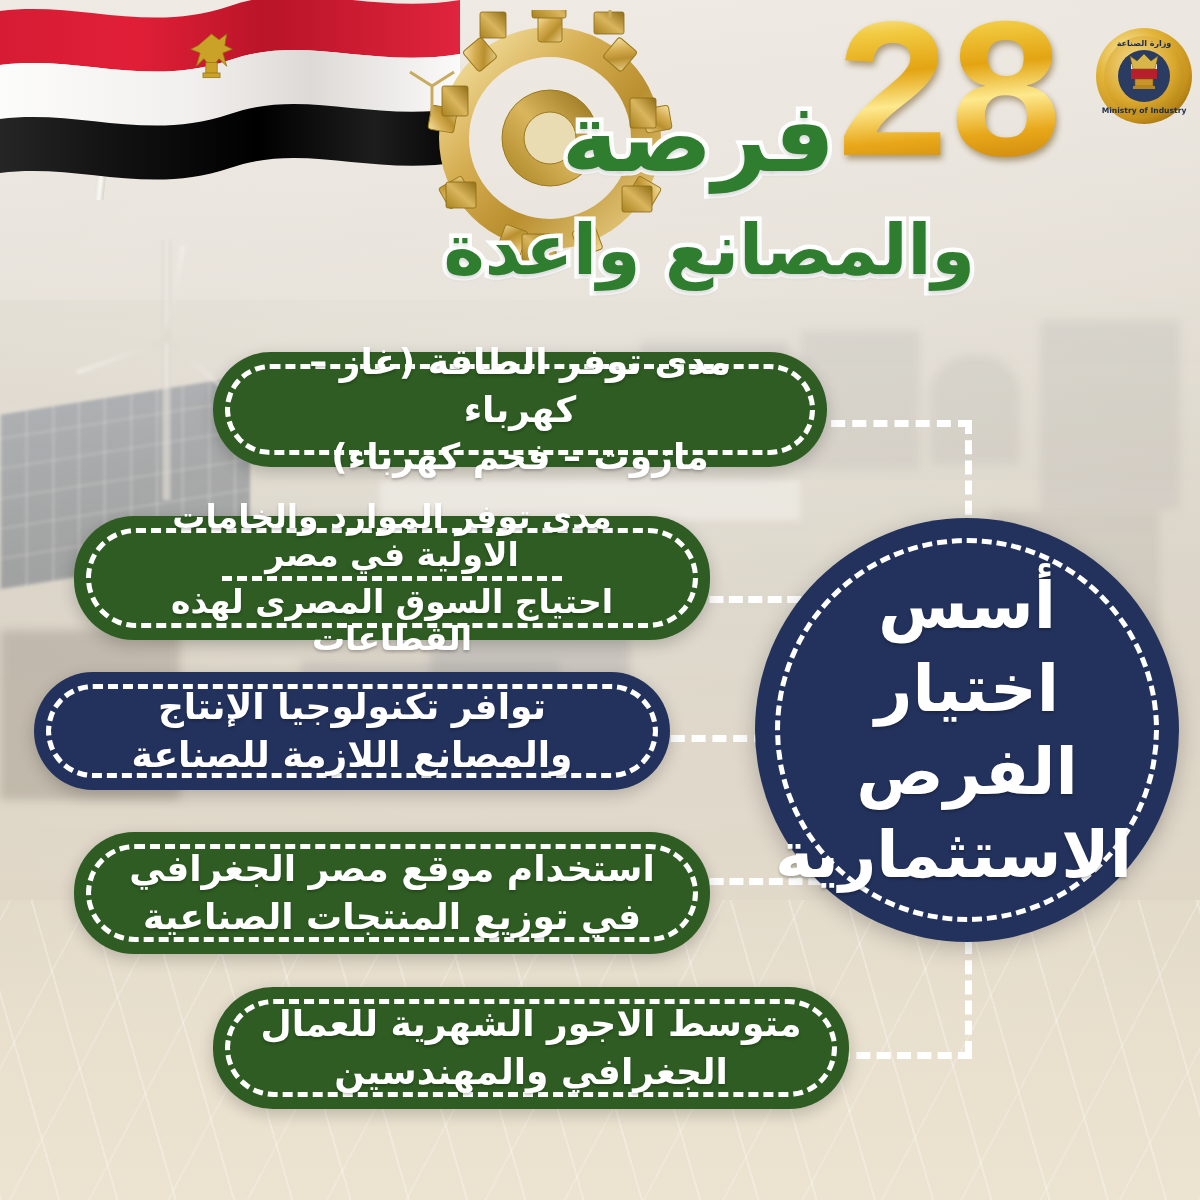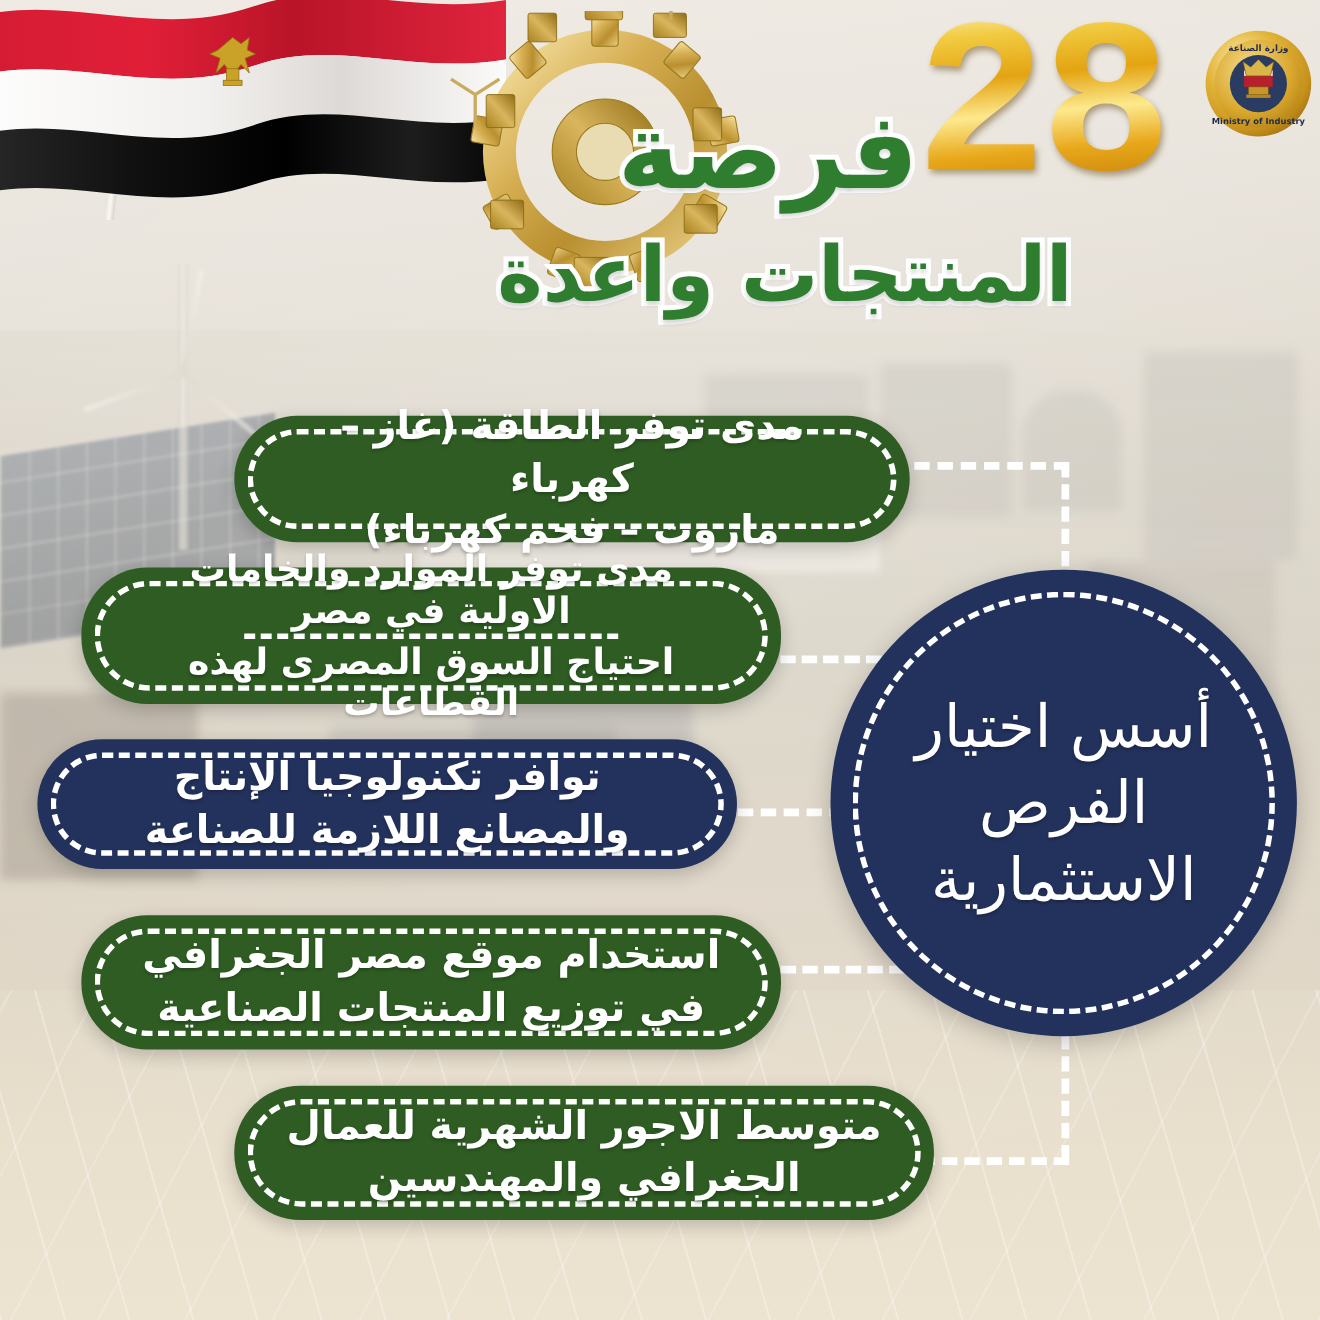--- a/index.html
+++ b/index.html
@@ -314,7 +314,7 @@
 
     <div class="num28">28</div>
     <div class="ar-word ar-forsa">فرصة</div>
-    <div class="ar-word ar-sub">المنتجات واعدة</div>
+    <div class="ar-word ar-sub">والمصانع واعدة</div>
   </div>
 
   <div class="conn conn-h" style="left:810px;top:420px;width:162px;"></div>

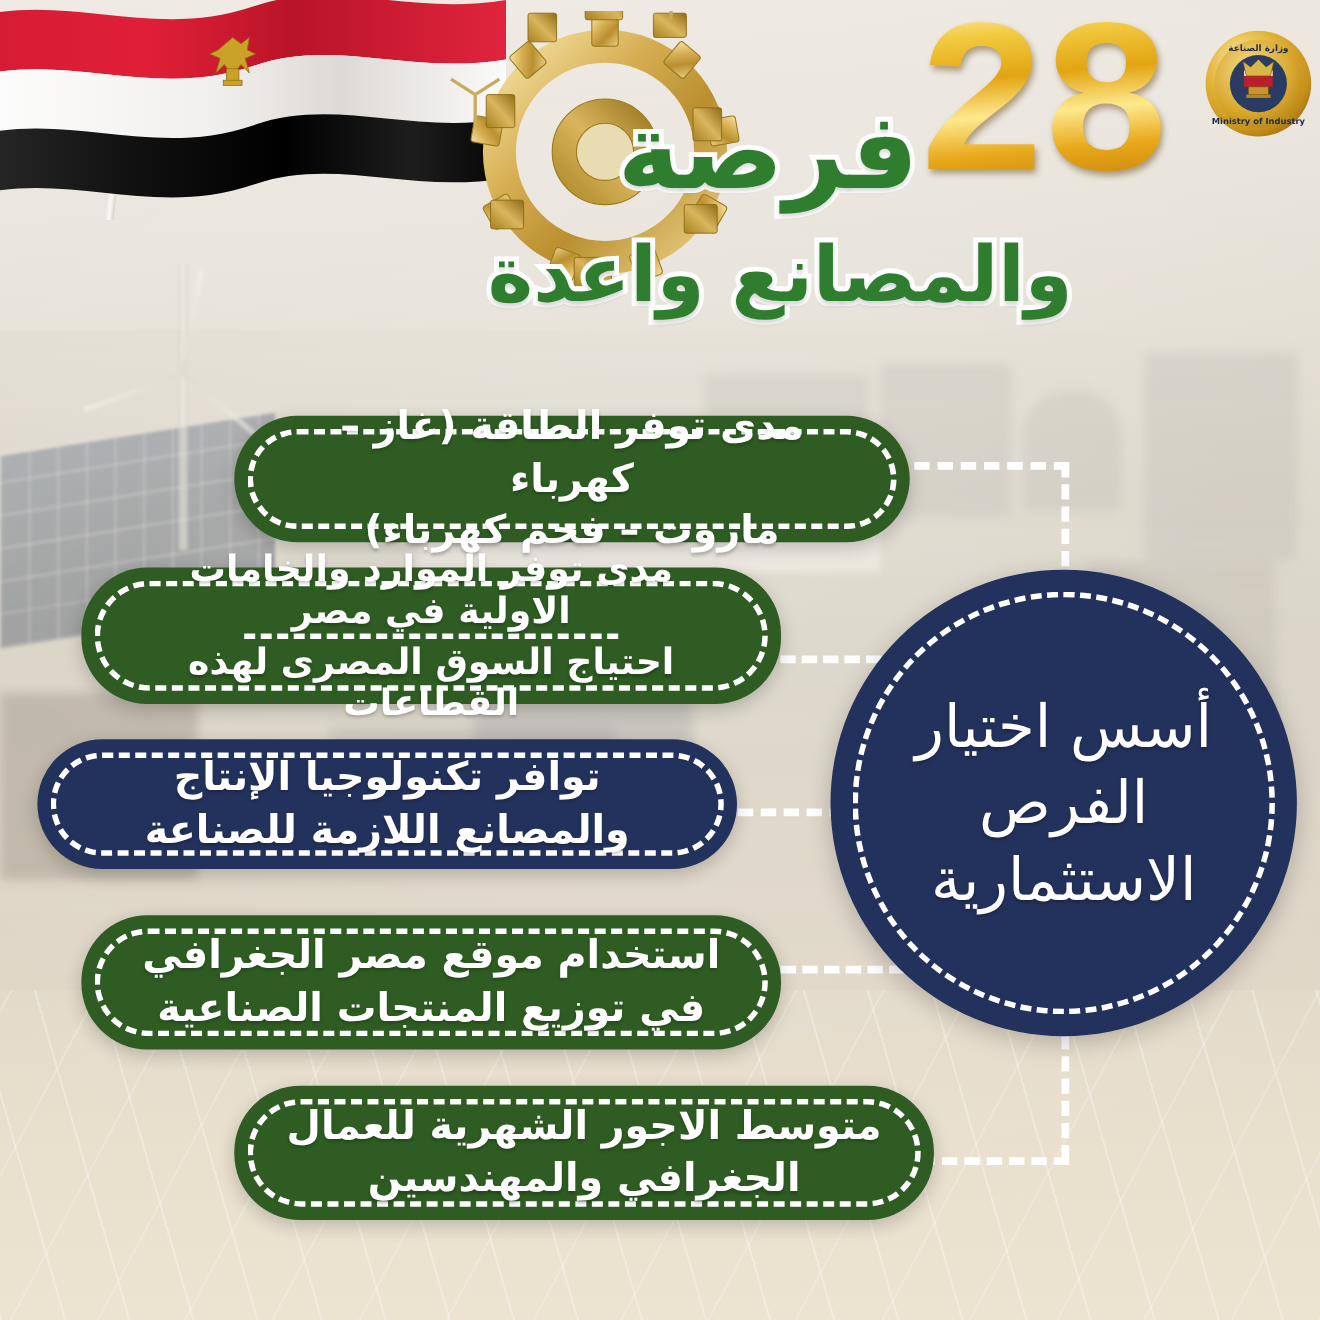--- a/index.html
+++ b/index.html
@@ -145,7 +145,7 @@
     border-top:5px dashed #ffffff;height:0;
   }
 
-  #pill1{left:213px;top:378px;width:614px;height:115px;}
+  #pill1{left:213px;top:352px;width:614px;height:115px;}
   #pill2{left:74px;top:516px;width:636px;height:124px;}
   #pill3{left:34px;top:672px;width:636px;height:118px;}
   #pill4{left:74px;top:832px;width:636px;height:122px;}

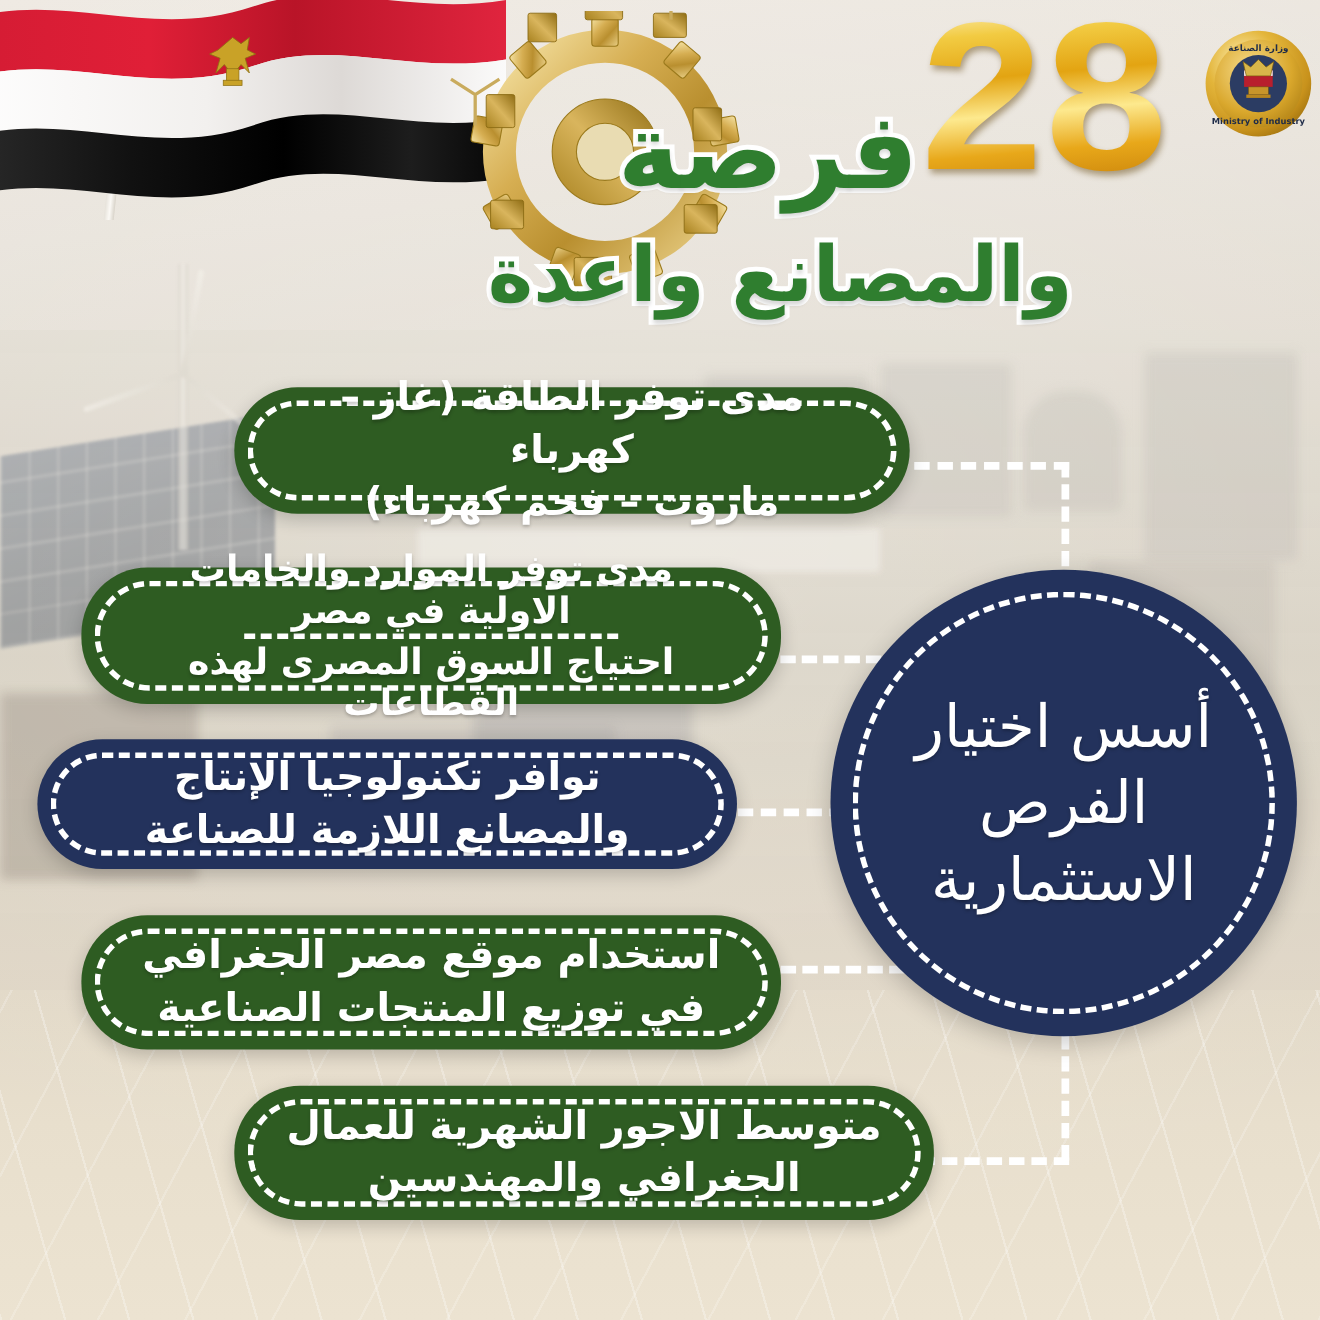--- a/index.html
+++ b/index.html
@@ -110,8 +110,8 @@
   }
   .center-title{
     position:relative;z-index:2;
-    color:#ffffff;font-weight:normal;text-align:center;
-    font-size:54px;line-height:1.28;
+    color:#ffffff;font-weight:bold;text-align:center;
+    font-size:65px;line-height:1.28;
     width:330px;
     text-shadow:0 2px 3px rgba(0,0,0,.25);
   }

